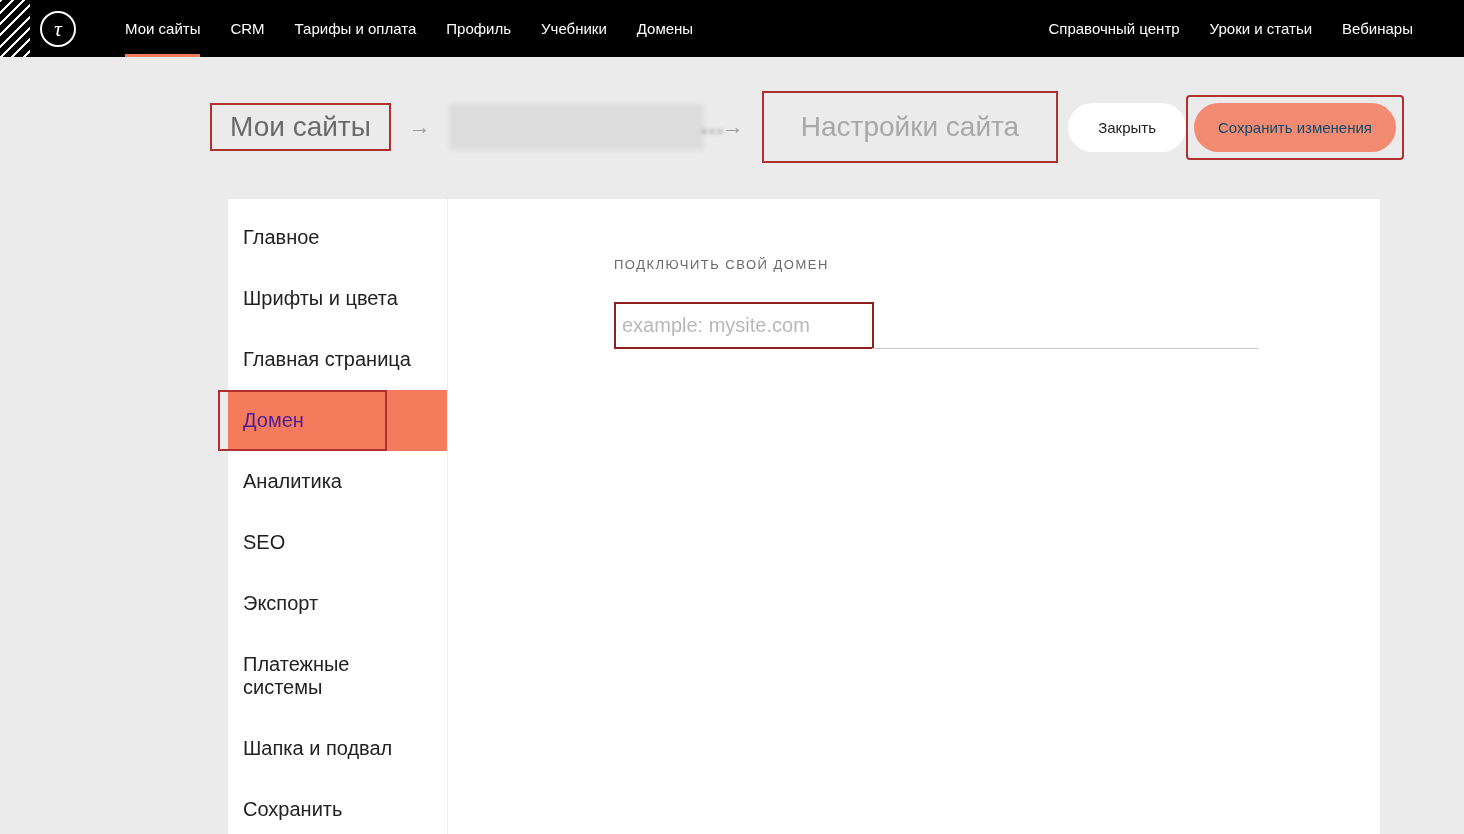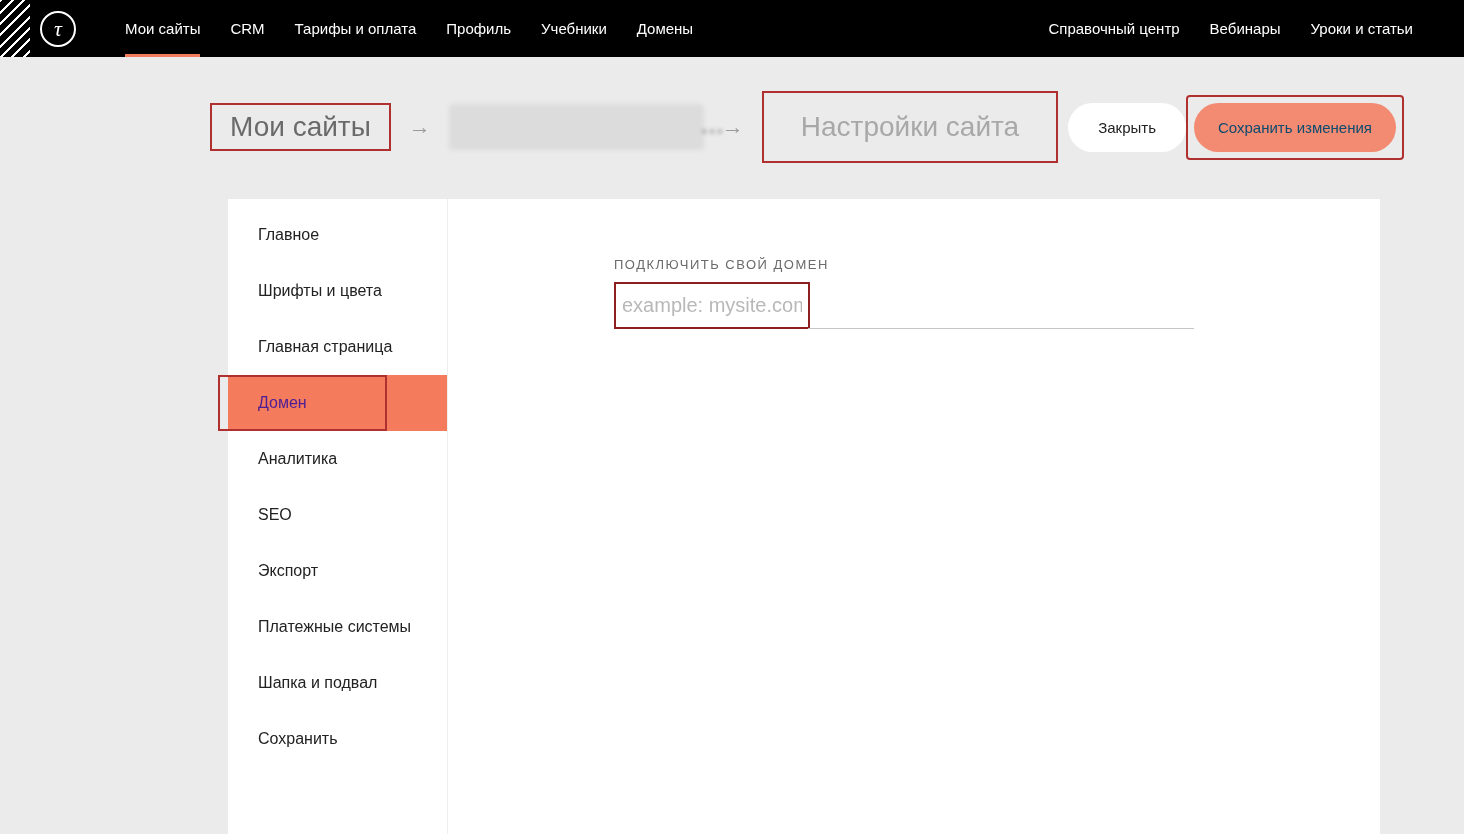--- a/index.html
+++ b/index.html
@@ -203,8 +203,8 @@
   </div>
   <nav class="nav-right" id="nav-right">
       <div class="nav-item">Справочный центр</div>
+      <div class="nav-item">Уроки и статьи</div>
       <div class="nav-item">Вебинары</div>
-      <div class="nav-item">Уроки и статьи</div>
     </nav>
 </div>
 

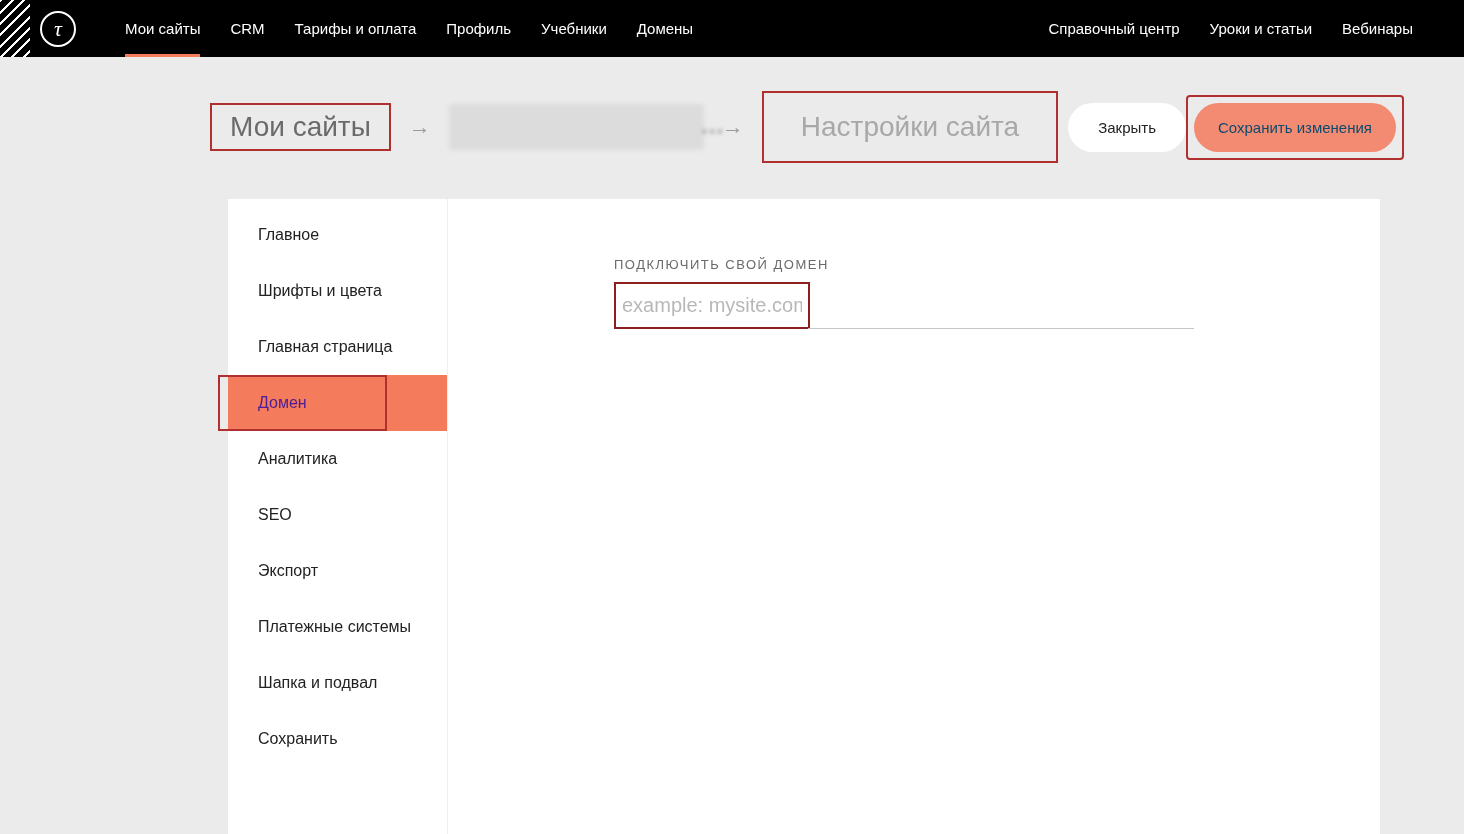--- a/index.html
+++ b/index.html
@@ -129,8 +129,8 @@
       padding-top: 8px;
     }
     .side-item {
-      padding: 19px 30px;
-      font-size: 16px;
+      padding: 19px 15px;
+      font-size: 20px;
       color: #222;
       cursor: pointer;
       position: relative;

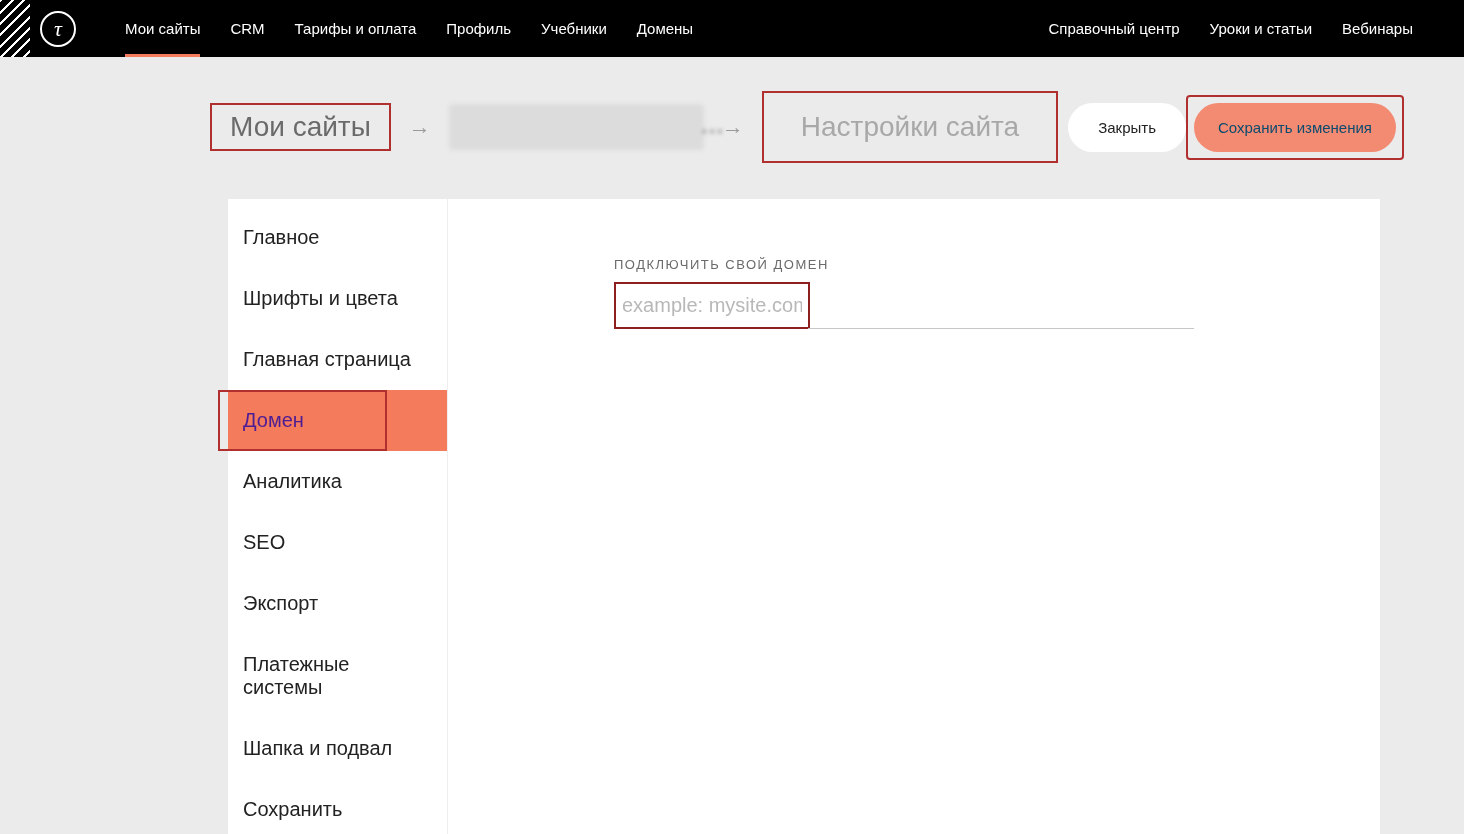--- a/index.html
+++ b/index.html
@@ -153,7 +153,7 @@
       font-size: 13px;
       letter-spacing: 1.5px;
       color: #6a6a6a;
-      margin-bottom: 10px;
+      margin-bottom: 30px;
     }
     .input-row { display:flex; align-items:flex-end; }
     .input-outline {

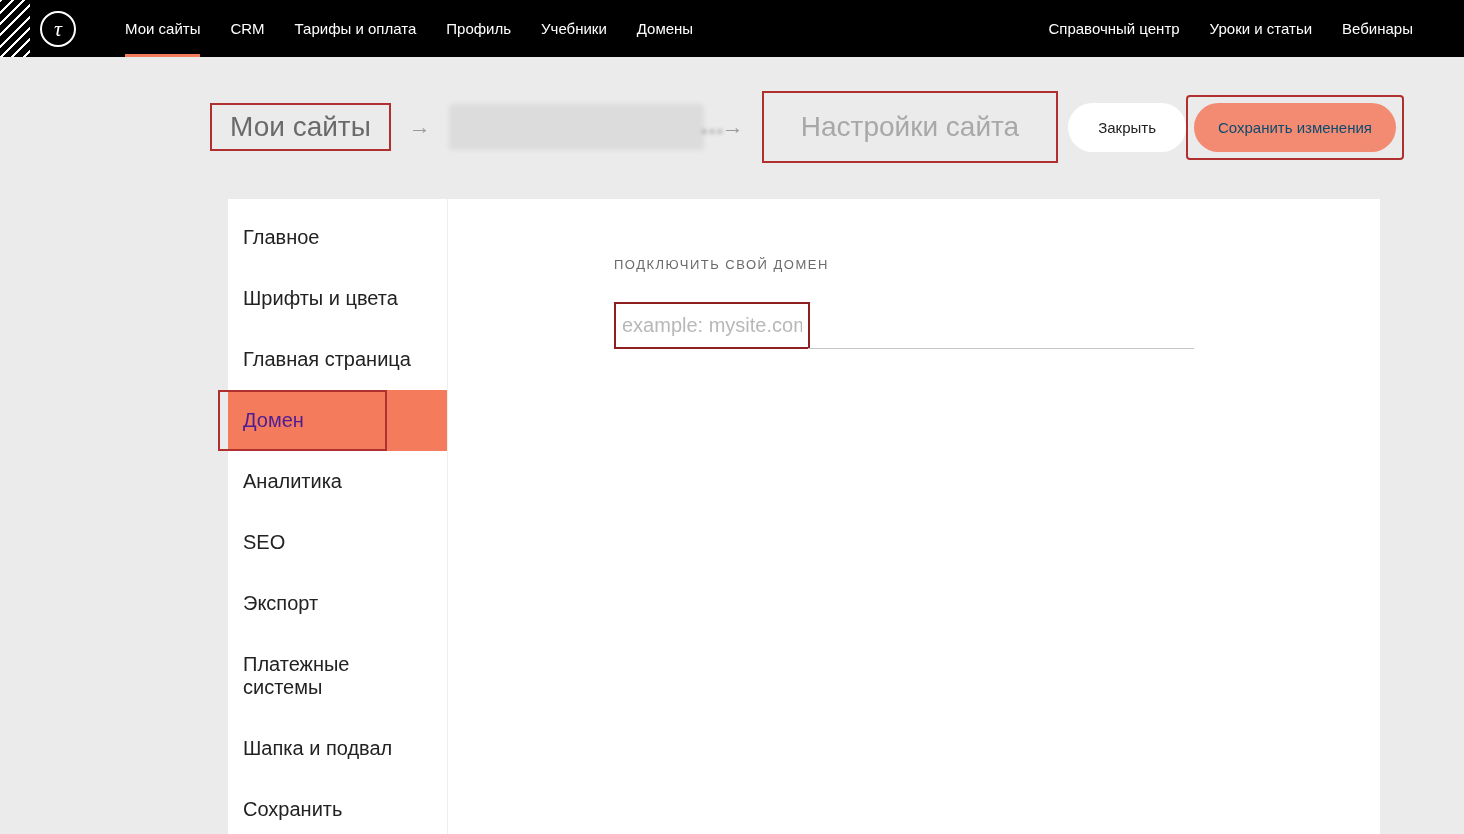--- a/index.html
+++ b/index.html
@@ -159,7 +159,7 @@
     .input-outline {
       border: 2px solid #8e1f1f;
       padding: 10px 6px;
-      width: 196px;
+      width: 260px;
     }
     .domain-input {
       border: none;

